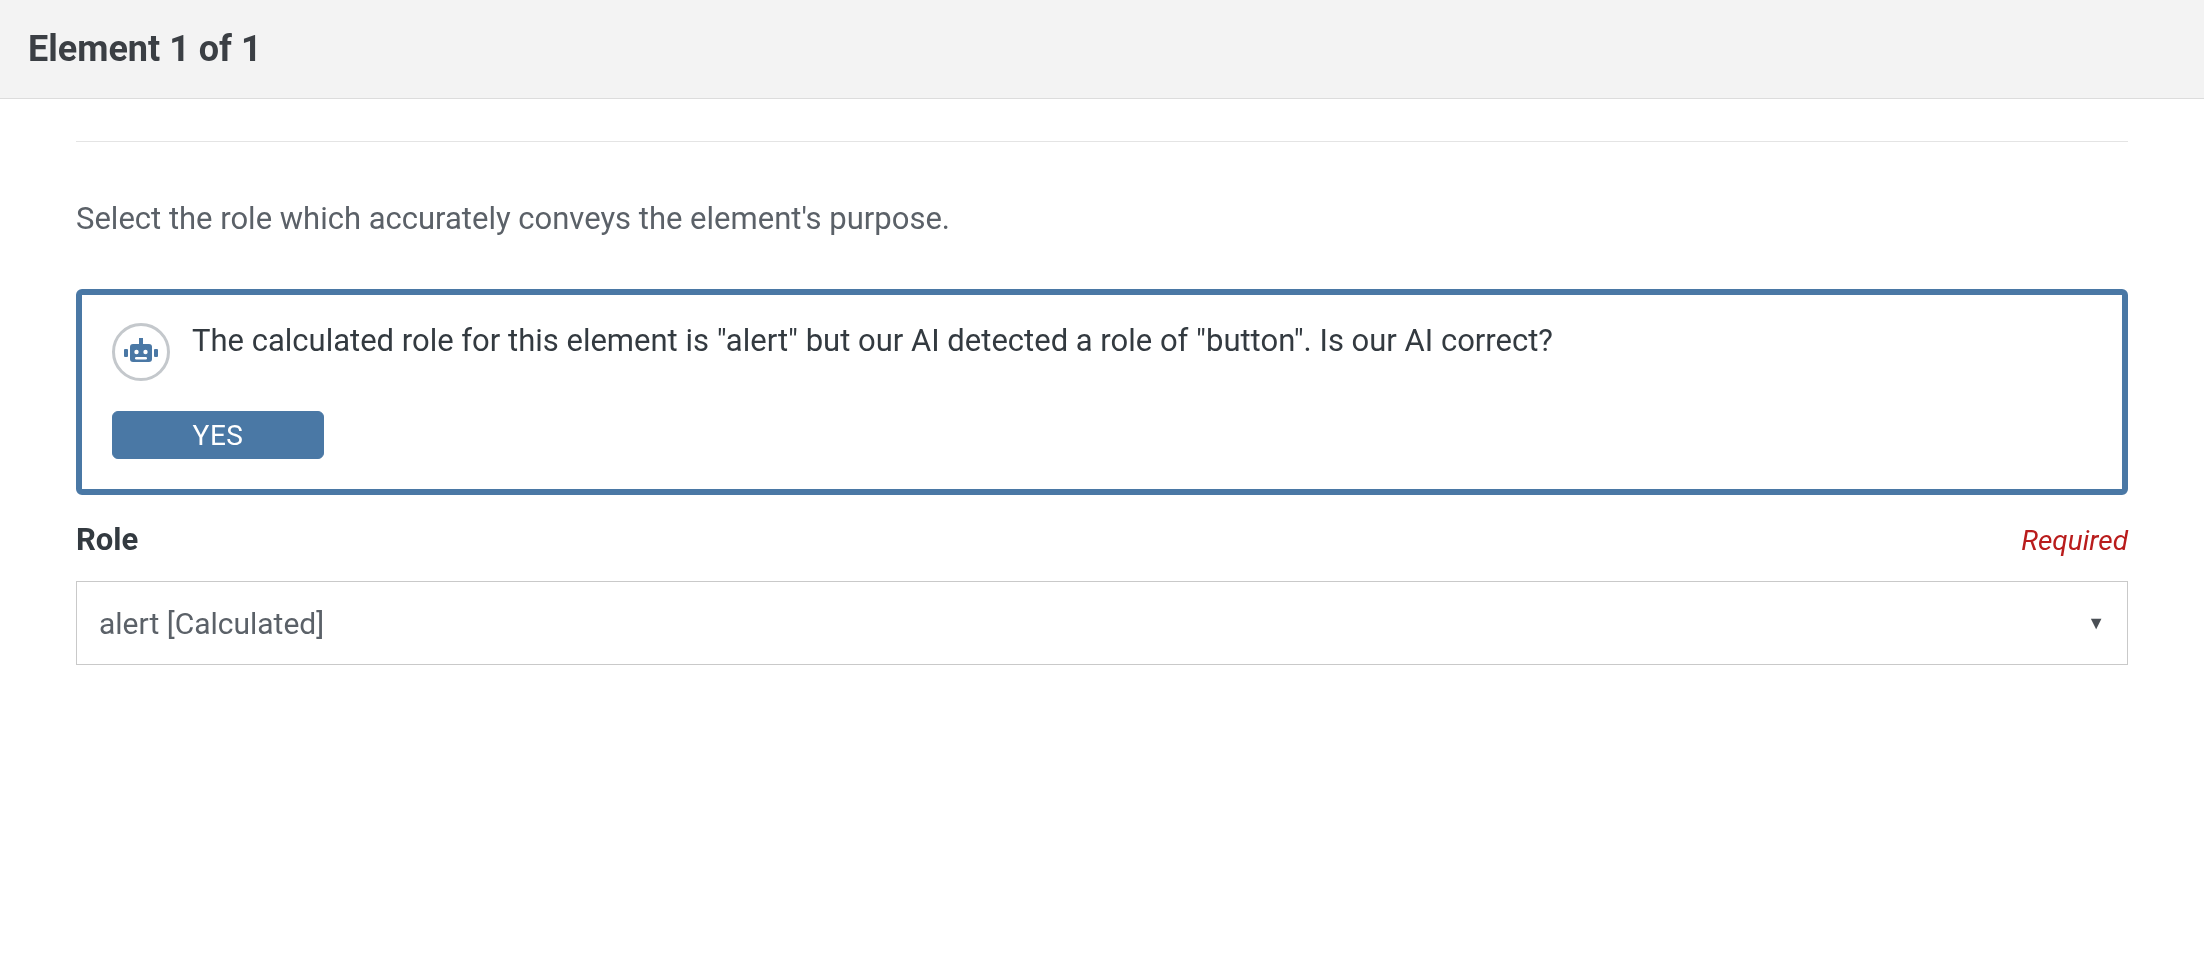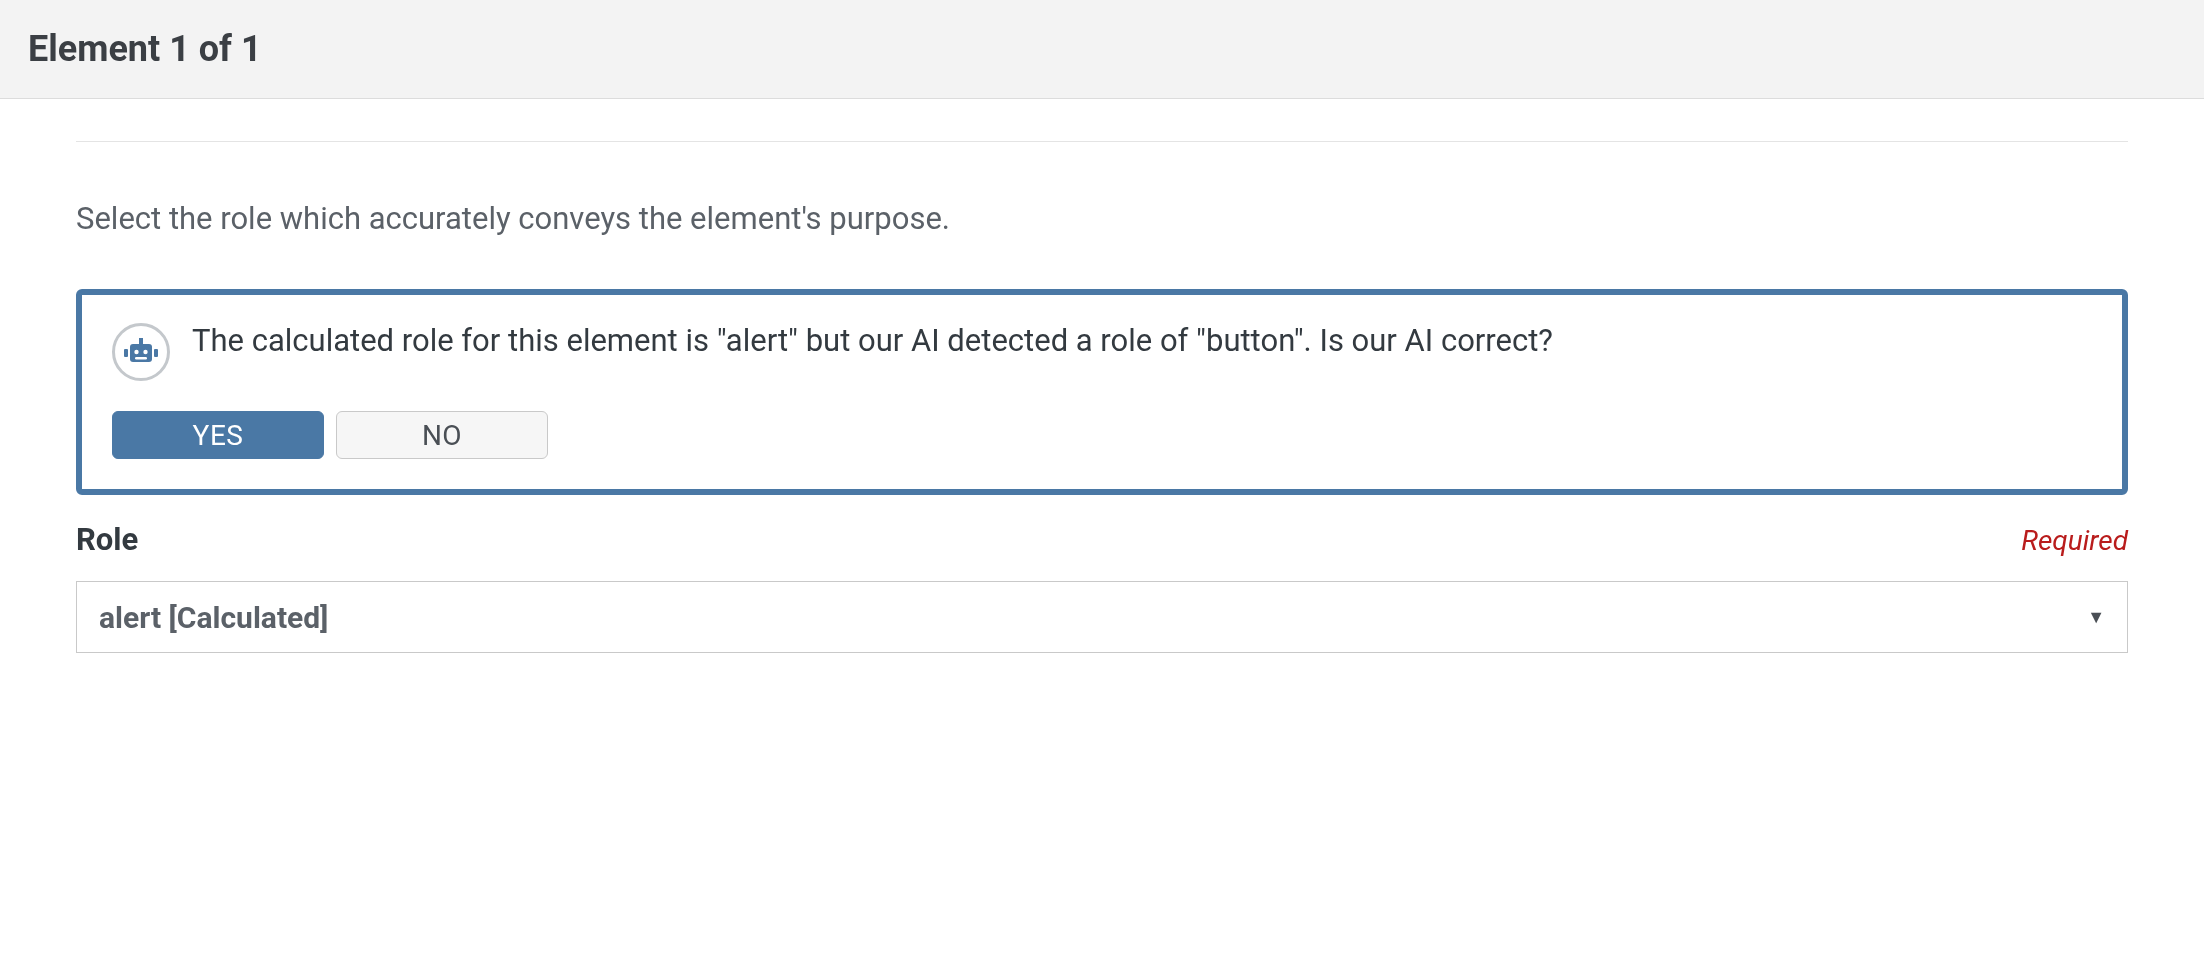--- a/index.html
+++ b/index.html
@@ -64,7 +64,7 @@
   }
   .btn-row {
     display: flex;
-    gap: 12px;
+    gap: 32px;
   }
   .btn {
     min-width: 212px;

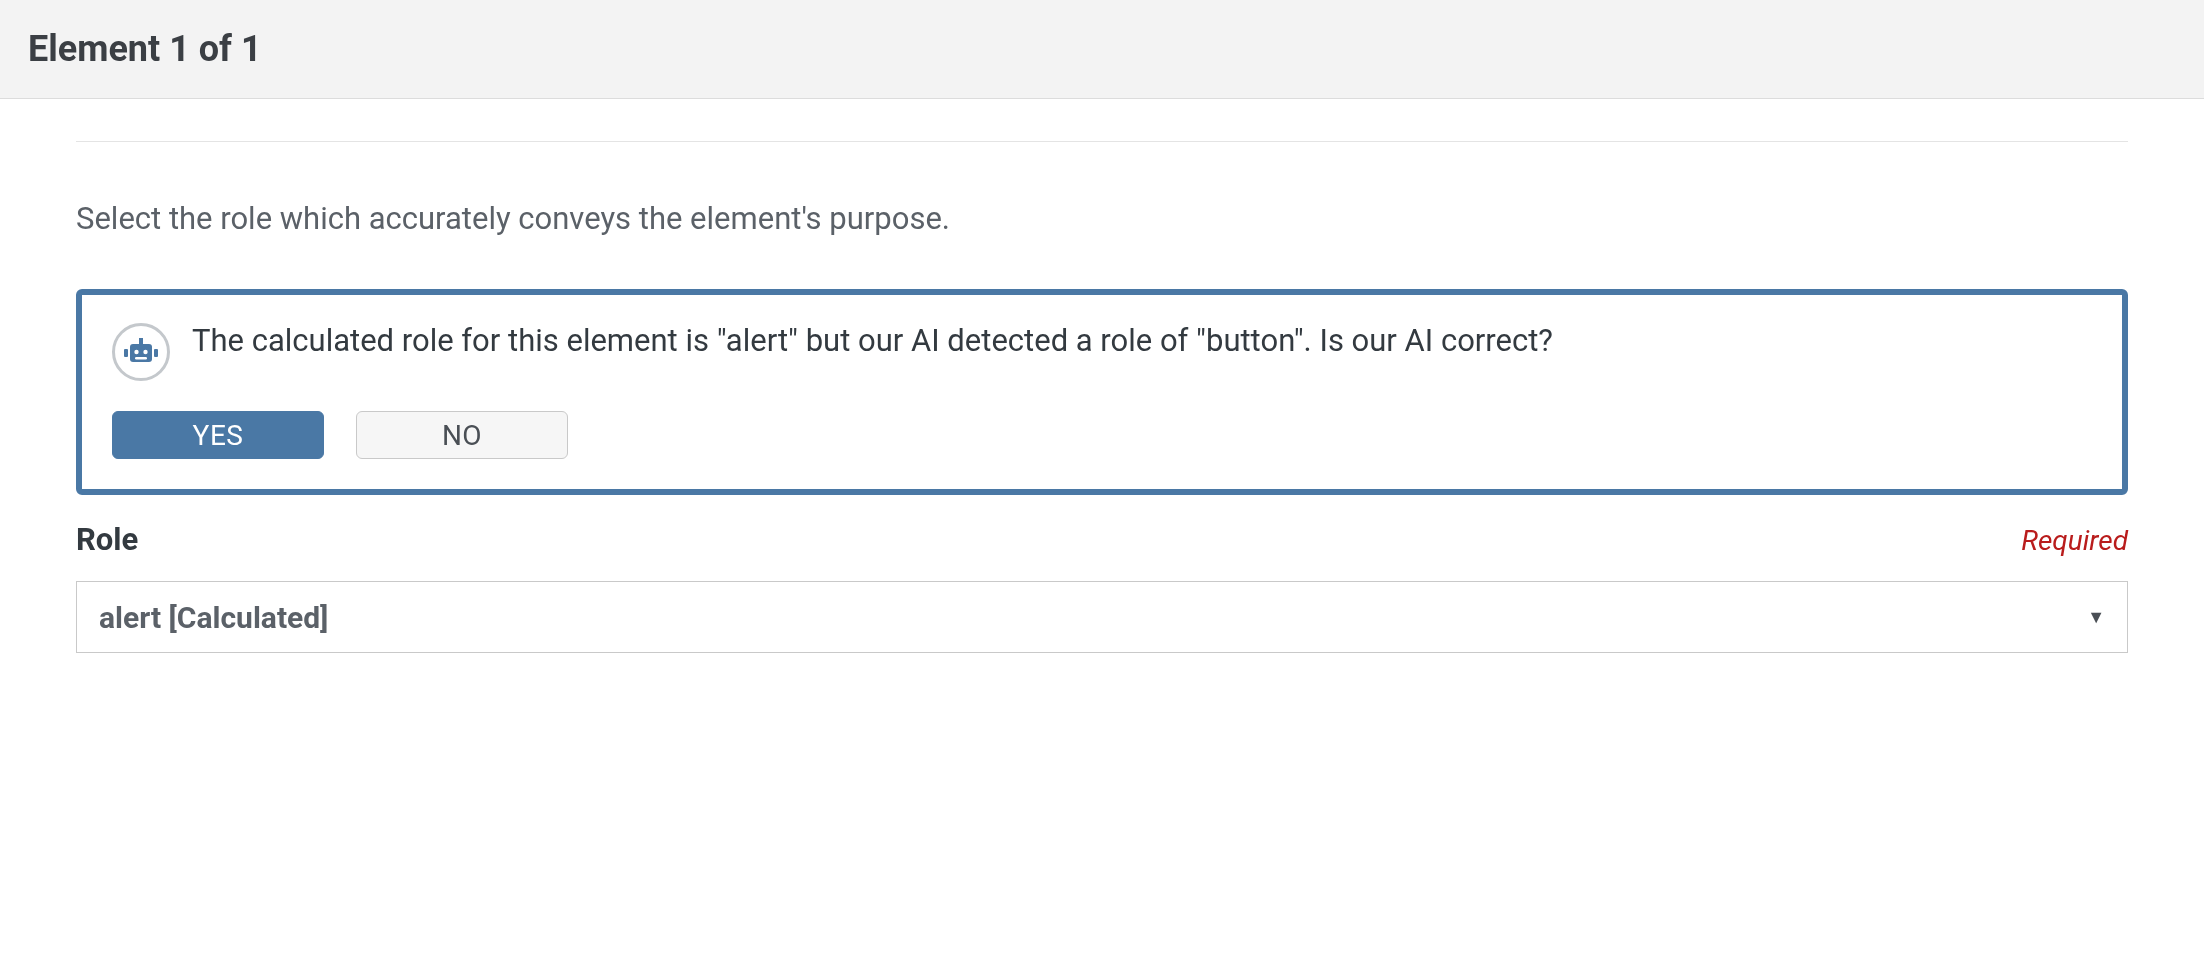--- a/index.html
+++ b/index.html
@@ -151,7 +151,6 @@
     </div>
     <div class="btn-row">
       <div class="btn btn-yes">YES</div>
-      <div class="btn btn-no">NO</div>
     </div>
   </div>
 

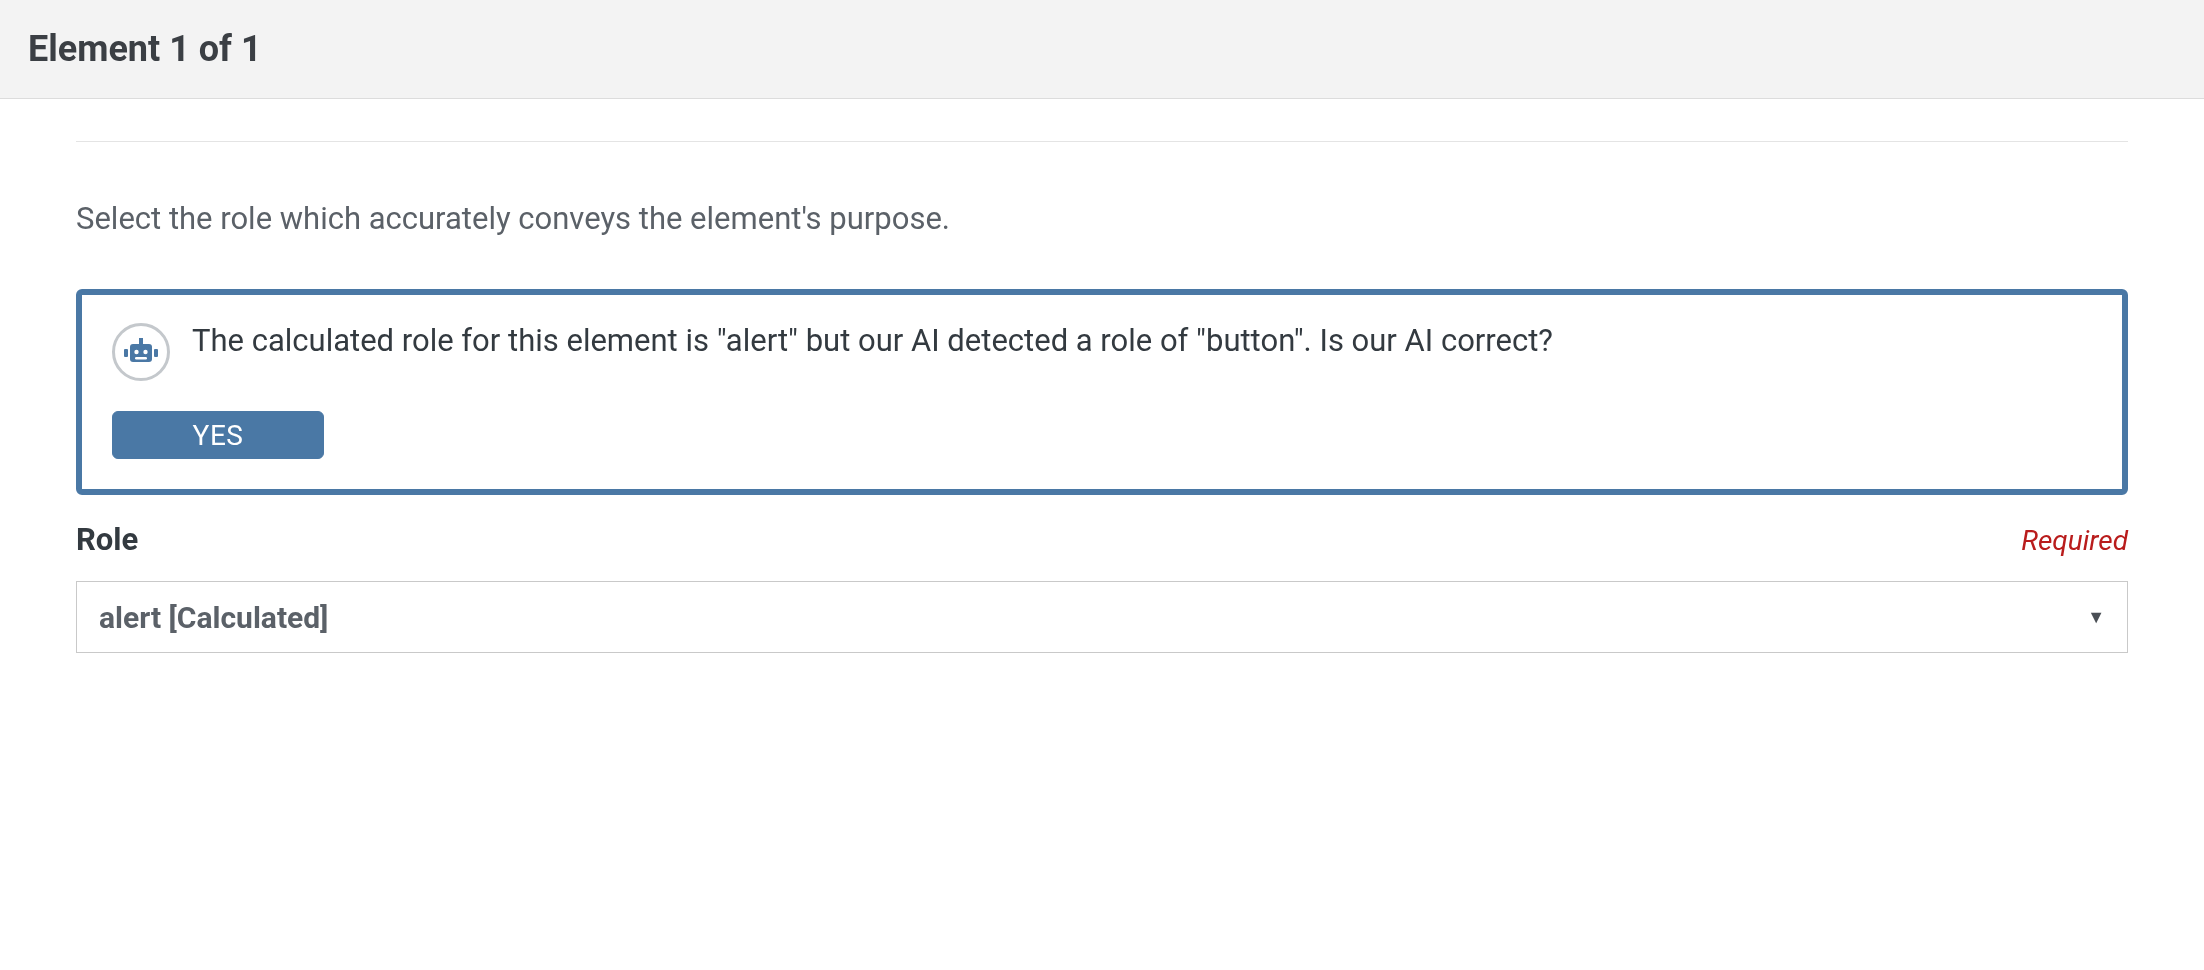--- a/index.html
+++ b/index.html
@@ -105,13 +105,12 @@
   }
   .select-box {
     border: 1px solid #c9c9c9;
-    height: 72px;
+    height: 84px;
     display: flex;
     align-items: center;
     justify-content: space-between;
     padding: 0 22px;
     cursor: pointer;
-    font-weight: bold;
   }
   .select-value {
     font-size: 30px;

